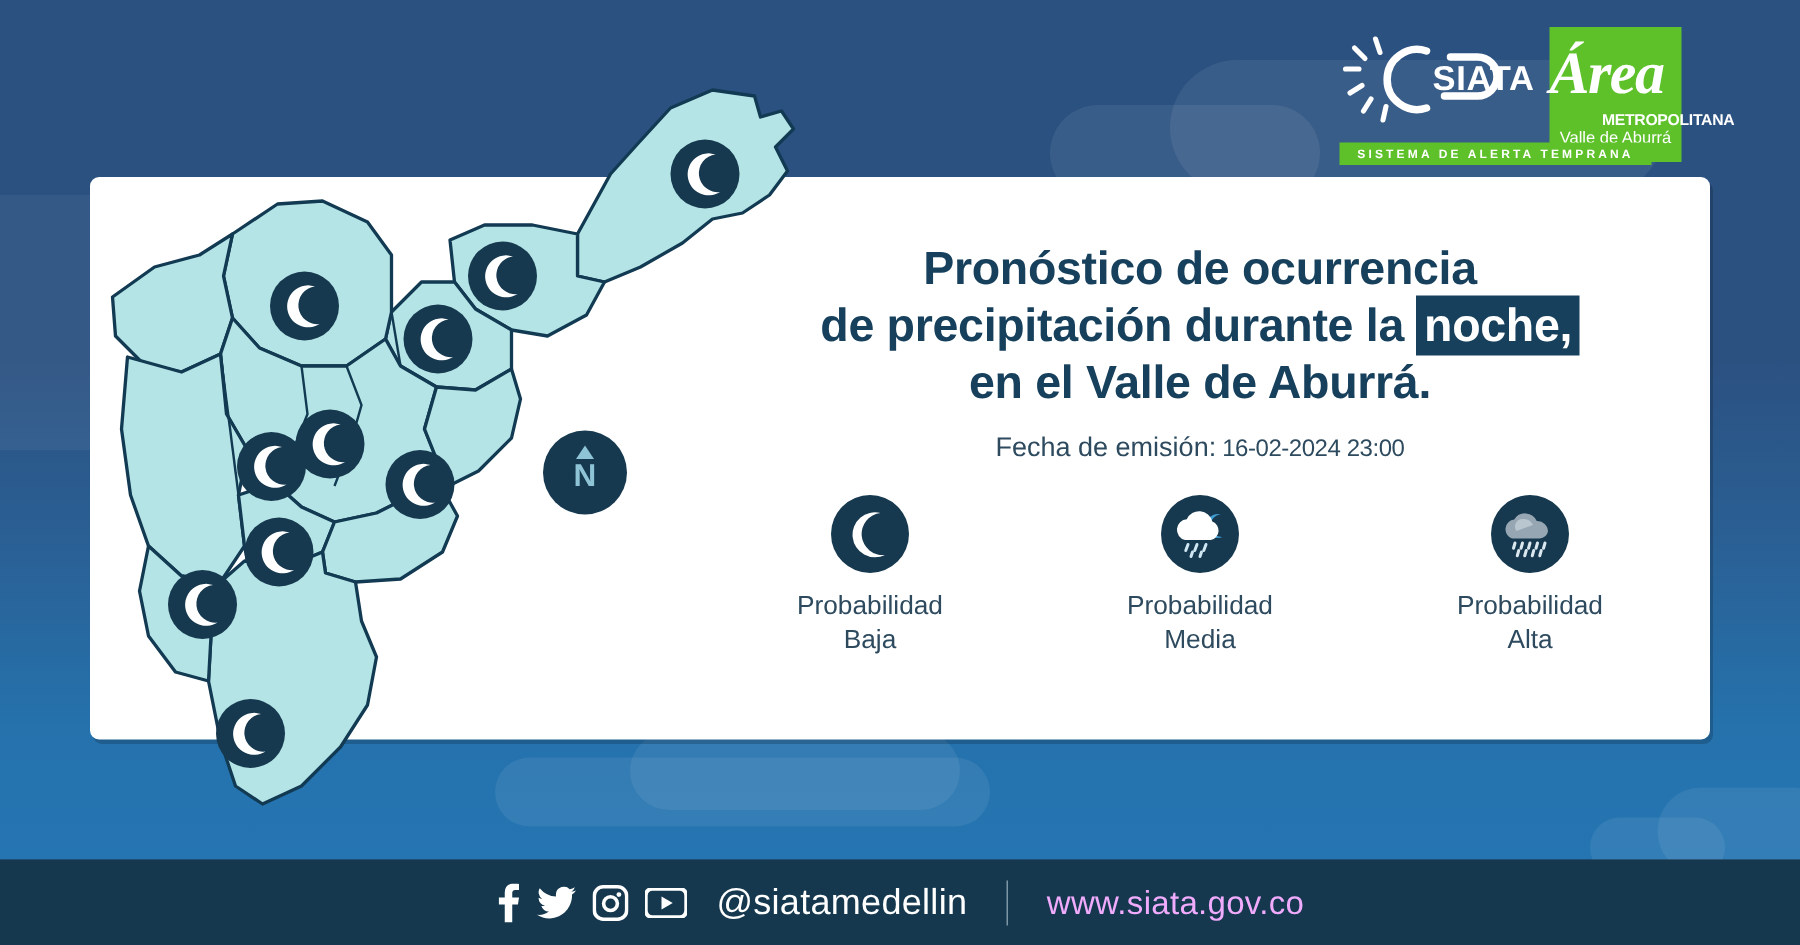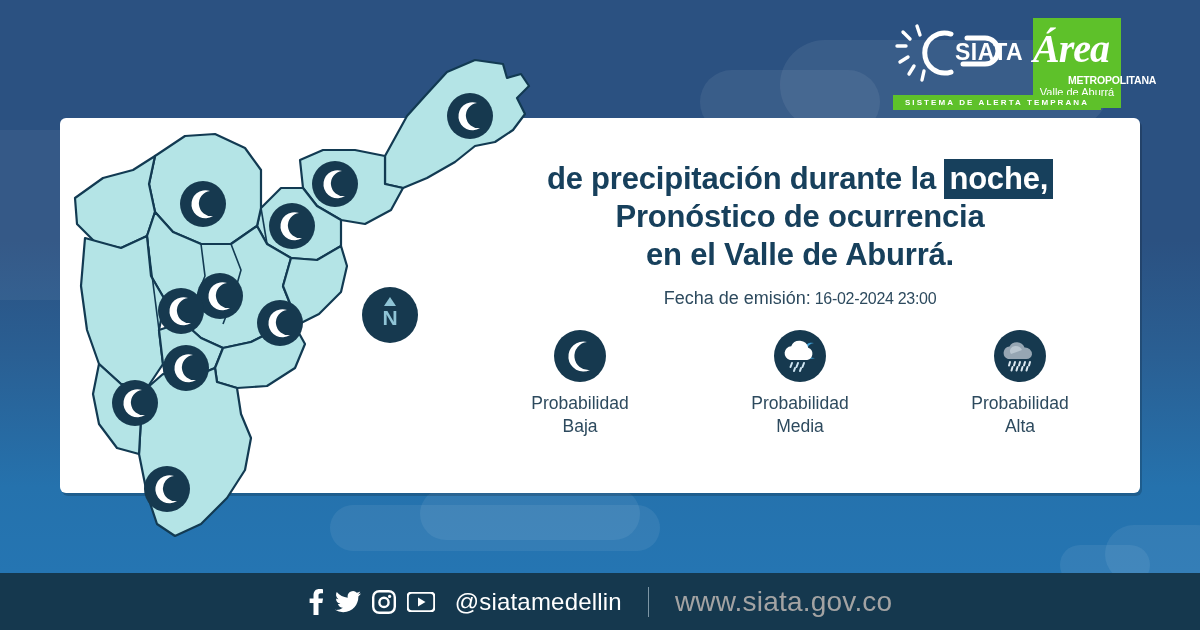--- a/index.html
+++ b/index.html
@@ -215,11 +215,11 @@
 
   <div class="panel">
     <div class="title">
+      <div>Pronóstico de ocurrencia</div>
       <div>
         <span>de precipitación durante la</span>
         <span class="hl">noche,</span>
       </div>
-      <div>Pronóstico de ocurrencia</div>
       <div>en el Valle de Aburrá.</div>
     </div>
     <div class="fecha">

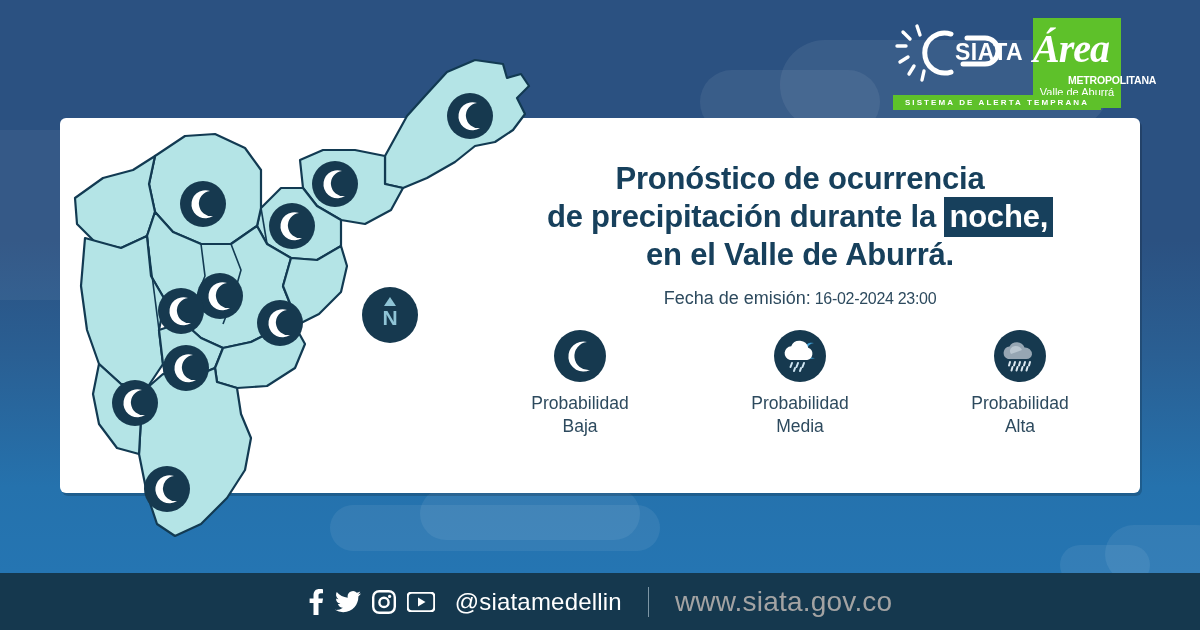--- a/index.html
+++ b/index.html
@@ -110,7 +110,7 @@
   .social svg{display:block;}
   .handle{color:#ffffff;font-size:24px;letter-spacing:0.2px;}
   .divider{width:1px;height:30px;background:#7d96a5;margin:0 26px;}
-  .site{color:#a3a3a3;font-size:28px;letter-spacing:0.2px;}
+  .site{color:#f0abfc;font-size:22px;letter-spacing:0.2px;}
 </style>
 </head>
 <body>

